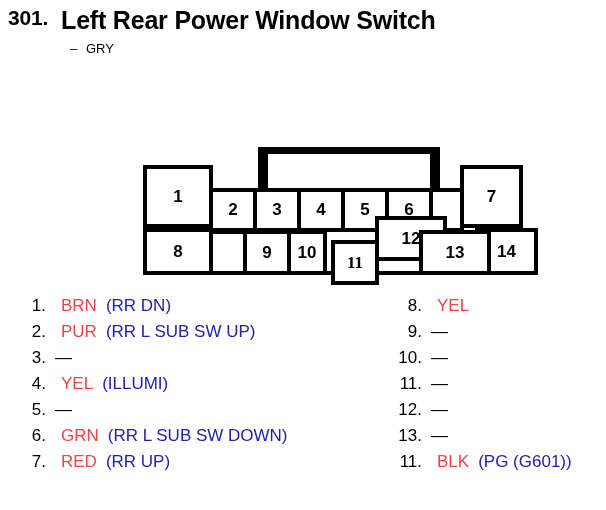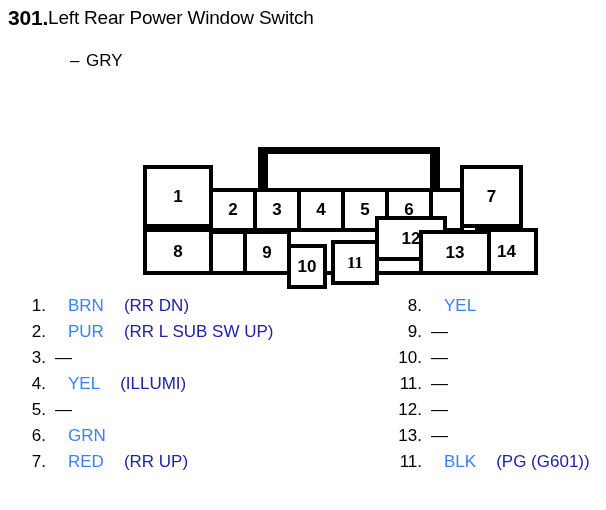--- a/index.html
+++ b/index.html
@@ -26,7 +26,7 @@
     position: absolute;
     left: 8px; top: 6px;
     display: flex;
-    align-items: center;
+    align-items: flex-start;
   }
   #title-number {
     font-size: 21px;

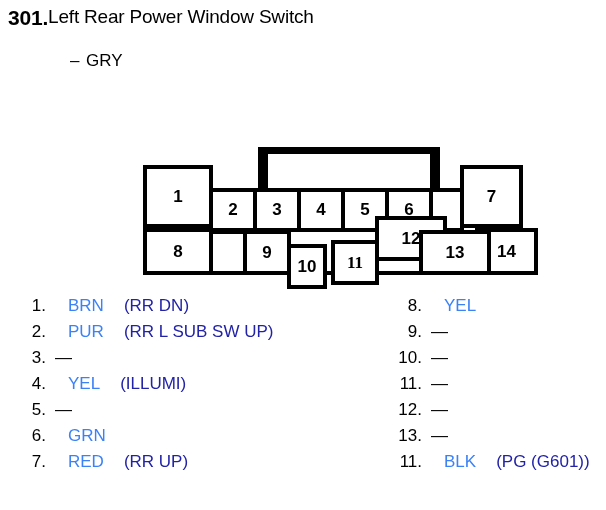--- a/index.html
+++ b/index.html
@@ -34,8 +34,9 @@
     letter-spacing: -0.2px;
   }
   #title-text {
-    font-size: 19px;
-    font-weight: normal;
+    font-size: 25px;
+    font-weight: bold;
+    margin-left: 13px;
     letter-spacing: -0.2px;
     white-space: nowrap;
   }

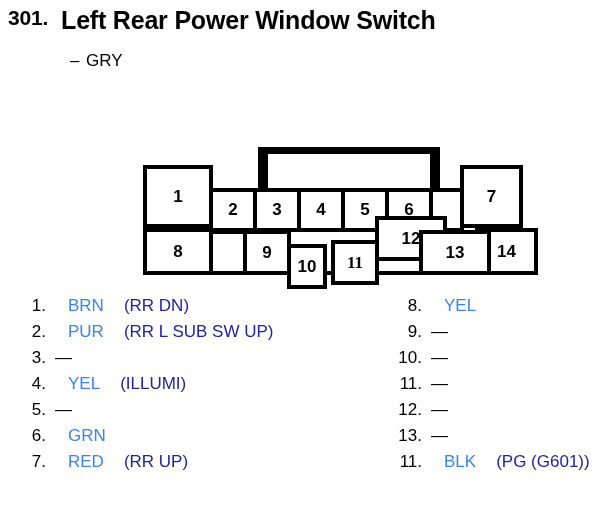--- a/index.html
+++ b/index.html
@@ -45,10 +45,9 @@
     left: 70px; top: 36px;
   }
   .subtitle-line {
-    font-size: 17px;
+    font-size: 13px;
     line-height: 25px;
     white-space: nowrap;
-    margin-top: 12px;
   }
   .sub-dash {
     display: inline-block;

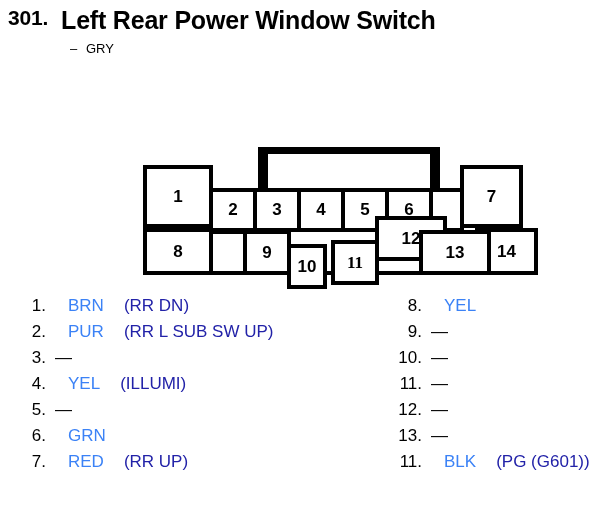--- a/index.html
+++ b/index.html
@@ -185,7 +185,7 @@
   <div class="cell" style="left:100px; top:85px; width:48px; height:45px;">
     <span>9</span>
   </div>
-  <div class="cell" style="left:144px; top:99px; width:40px; height:45px;">
+  <div class="cell" style="left:144px; top:85px; width:40px; height:45px;">
     <span>10</span>
   </div>
   <div class="cell" style="left:188px; top:95px; width:48px; height:45px;font-family:Liberation Serif, serif;">

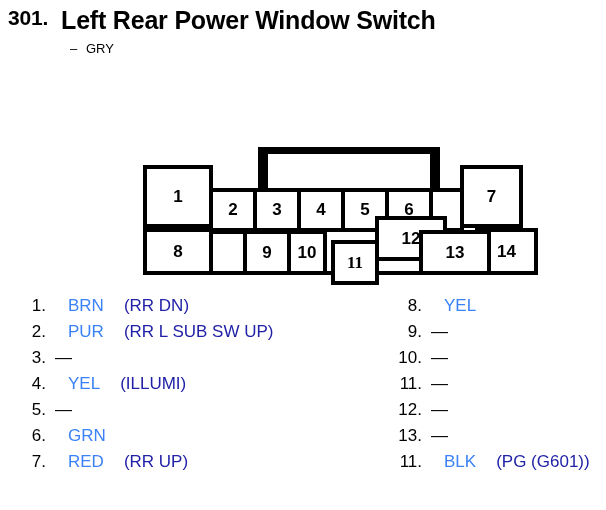--- a/index.html
+++ b/index.html
@@ -107,9 +107,9 @@
   }
   .pin-wire {
     display: inline-block;
-    margin-left: 22px;
-    font-size: 17px;
-    color: #3b82f6;
+    margin-left: 15px;
+    font-size: 17px;
+    color: #ef4444;
   }
   .pin-sig {
     display: inline-block;

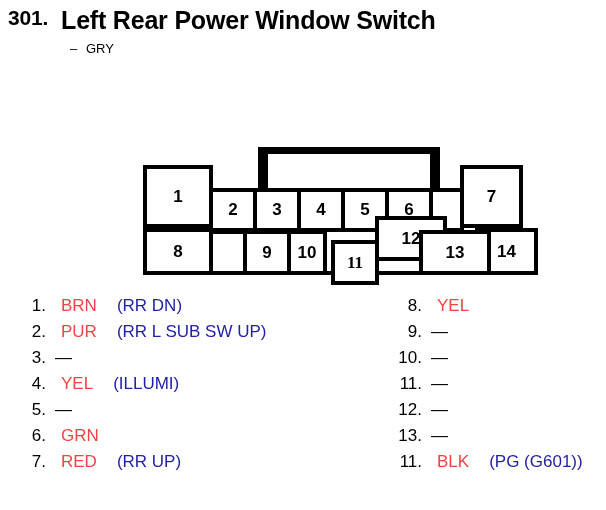--- a/index.html
+++ b/index.html
@@ -113,7 +113,7 @@
   }
   .pin-sig {
     display: inline-block;
-    margin-left: 20px;
+    margin-left: 9px;
     font-size: 17px;
     color: #2222a8;
   }

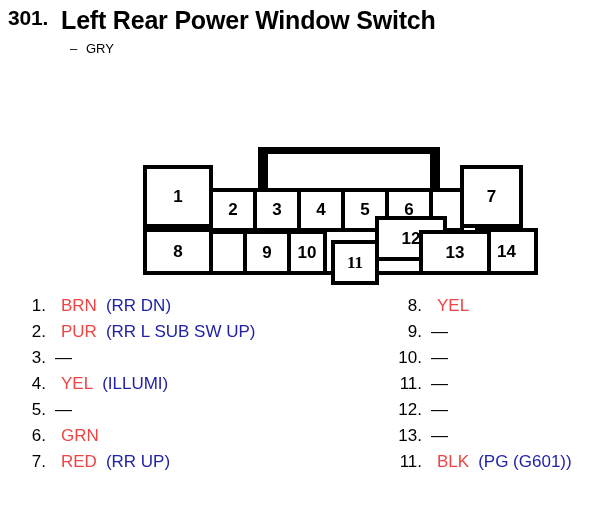--- a/index.html
+++ b/index.html
@@ -229,6 +229,7 @@
     <div class="pin-row">
       <span class="pin-num">6.</span>
       <span class="pin-wire">GRN</span>
+      <span class="pin-sig">(RR L SUB SW DOWN)</span>
     </div>
     <div class="pin-row">
       <span class="pin-num">7.</span>

